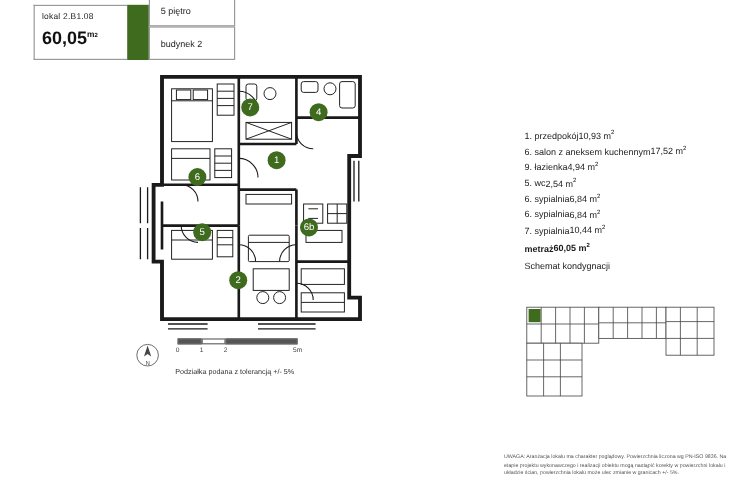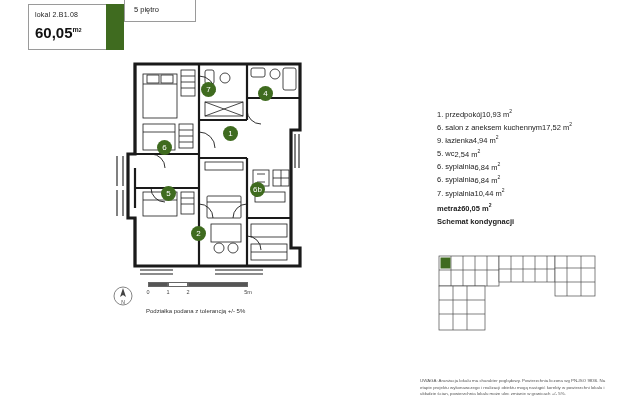--- a/index.html
+++ b/index.html
@@ -212,6 +212,9 @@
 
   <div class="meta-box meta-floor">
     <span>5 piętro</span>
+  </div>
+  <div class="meta-box meta-building">
+    <span>budynek 2</span>
   </div>
 
   <div class="plan">

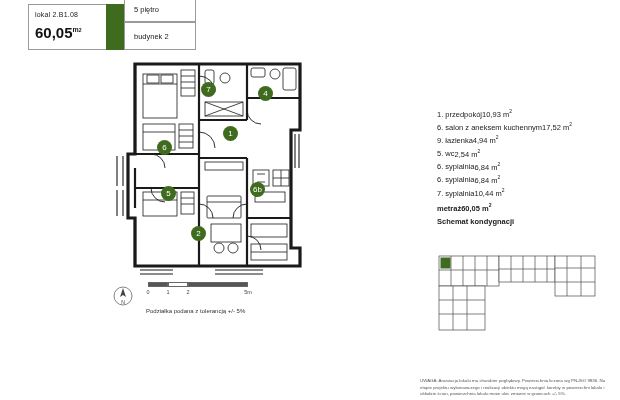--- a/index.html
+++ b/index.html
@@ -171,7 +171,7 @@
   .roomlist .row sup { font-size: 5px; vertical-align: super; }
   .roomlist .row.total { font-weight: bold; margin-top: 2px; }
   .roomlist .section-title {
-    font-weight: bold;
+    font-weight: normal;
     font-size: 7.5px;
     margin-top: 1px;
   }

